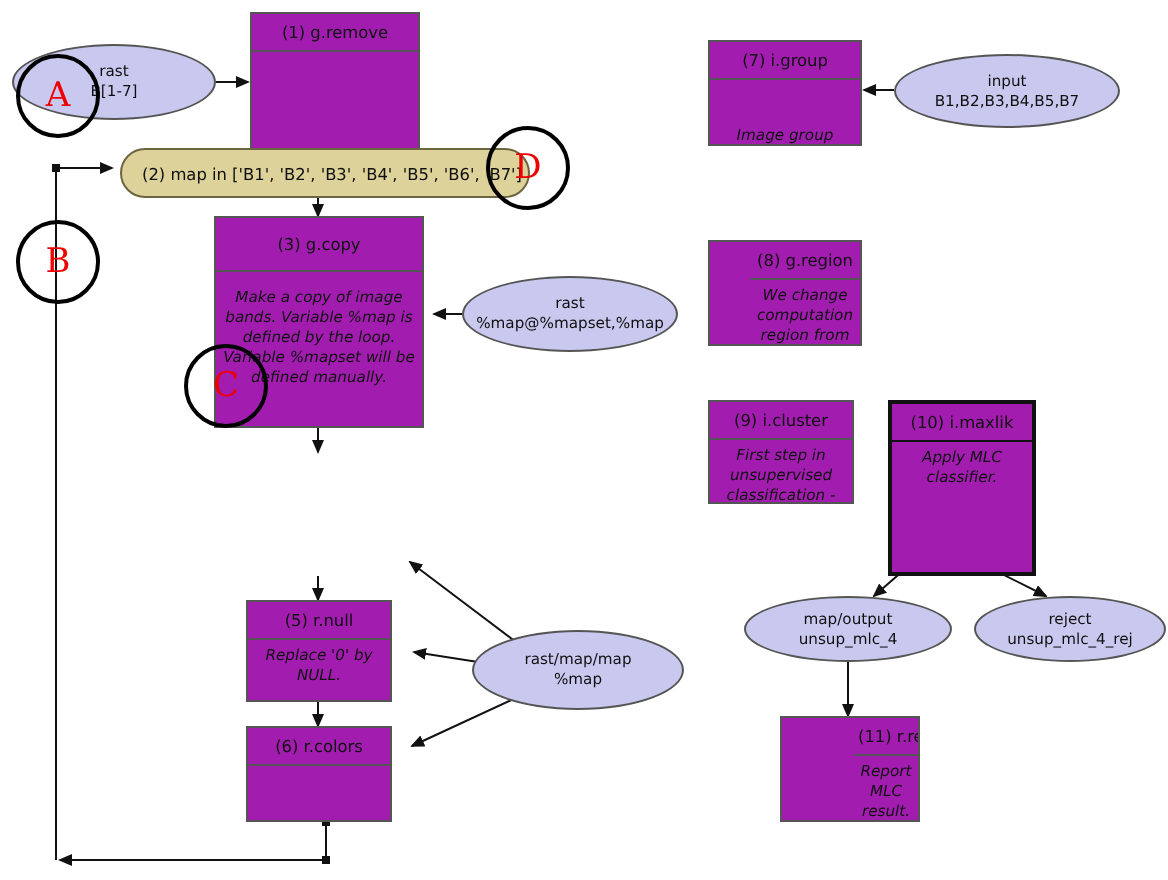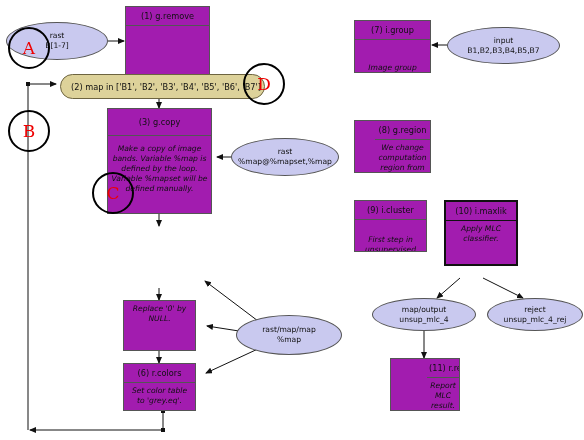--- a/index.html
+++ b/index.html
@@ -182,7 +182,7 @@
     <div class="body">We change computation region from</div>
   </div>
 
-  <div class="node" style="left:354px; top:200px; width:73px; height:52px;gap:12px;">
+  <div class="node" style="left:354px; top:200px; width:73px; height:52px;">
     <div class="title">(9) i.cluster</div>
     <div class="body">First step in unsupervised classification -</div>
   </div>

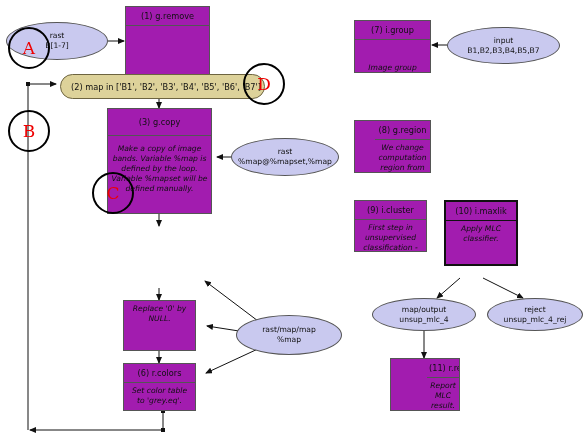--- a/index.html
+++ b/index.html
@@ -187,7 +187,7 @@
     <div class="body">First step in unsupervised classification -</div>
   </div>
 
-  <div class="node thick" style="left:444px; top:200px; width:74px; height:66px;">
+  <div class="node thick" style="left:444px; top:200px; width:74px; height:88px;">
     <div class="title" style="border-bottom:1px solid #111111;">(10) i.maxlik</div>
     <div class="body">Apply MLC classifier.</div>
   </div>

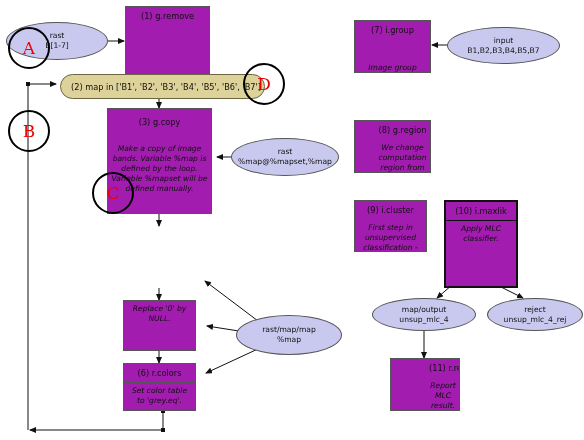--- a/index.html
+++ b/index.html
@@ -164,6 +164,7 @@
 
 
   <div class="node" style="left:123px; top:300px; width:73px; height:51px;">
+    <div class="title">(5) r.null</div>
     <div class="body">Replace '0' by NULL.</div>
   </div>
 

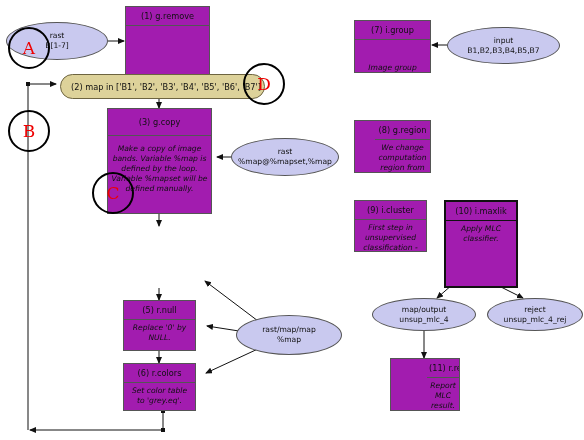--- a/index.html
+++ b/index.html
@@ -170,7 +170,6 @@
 
   <div class="node" style="left:123px; top:363px; width:73px; height:48px;">
     <div class="title">(6) r.colors</div>
-    <div class="body">Set color table to 'grey.eq'.</div>
   </div>
 
   <div class="node" style="left:354px; top:20px; width:77px; height:53px;gap:20px;">

